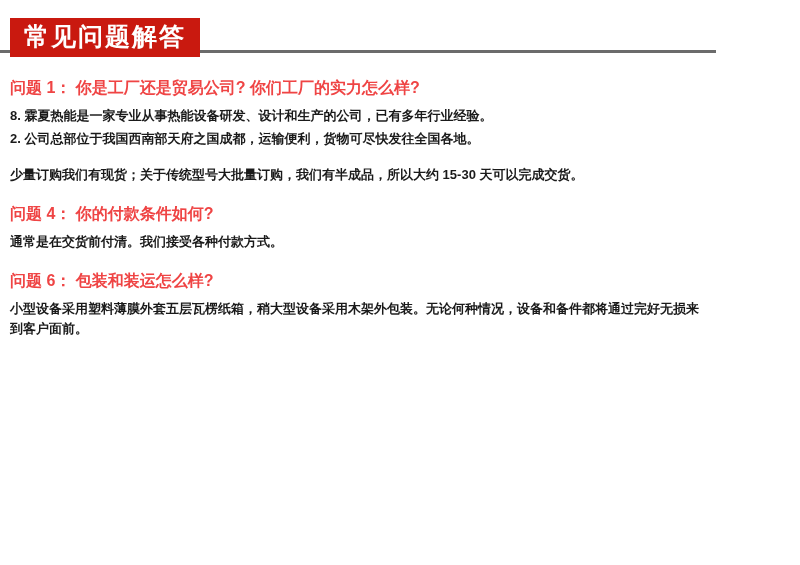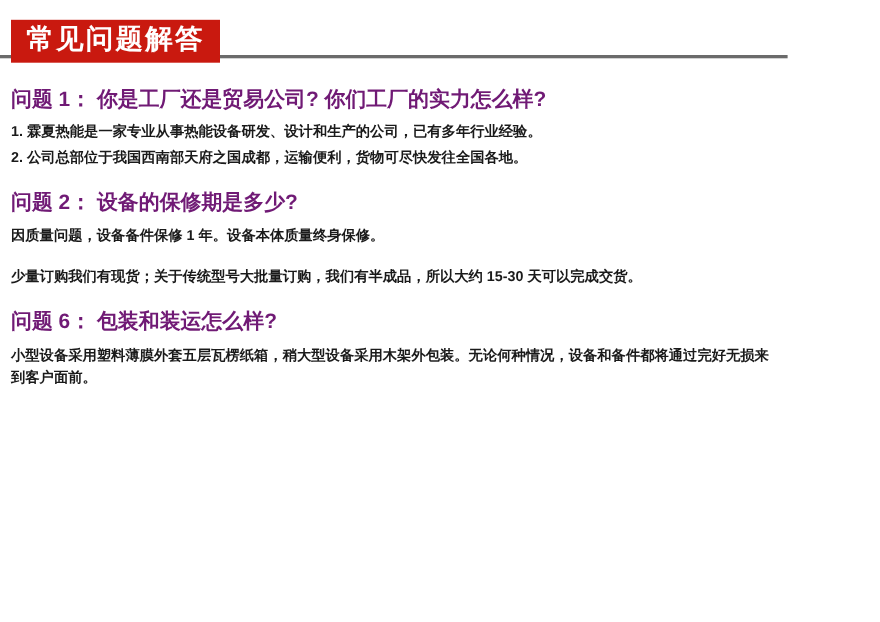--- a/index.html
+++ b/index.html
@@ -57,9 +57,9 @@
     margin-bottom: 16px;
   }
   .q-line {
-    font-size: 19px;
+    font-size: 16px;
     font-weight: bold;
-    color: #701a75;
+    color: #ef4444;
     line-height: 1.55;
     margin-bottom: 5px;
   }

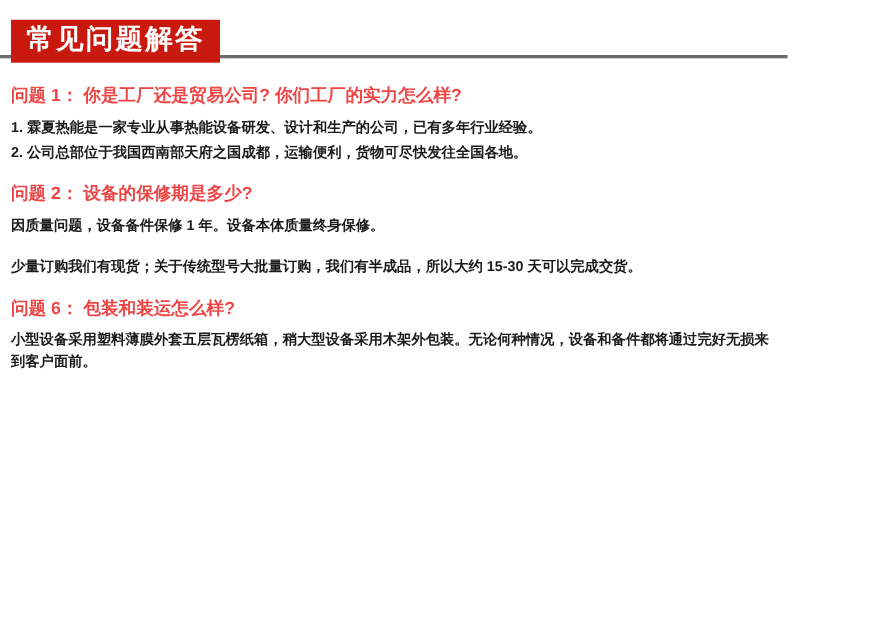--- a/index.html
+++ b/index.html
@@ -85,7 +85,7 @@
 
     <div class="qa-block">
       <div class="q-line">问题 1： 你是工厂还是贸易公司? 你们工厂的实力怎么样?</div>
-      <div class="a-line">1. 霖夏热能是一家专业从事热能设备研发、设计和生产的公司，已有多年行业经验。</div>
+      <div class="a-line">8. 霖夏热能是一家专业从事热能设备研发、设计和生产的公司，已有多年行业经验。</div>
       <div class="a-line">2. 公司总部位于我国西南部天府之国成都，运输便利，货物可尽快发往全国各地。</div>
     </div>
 

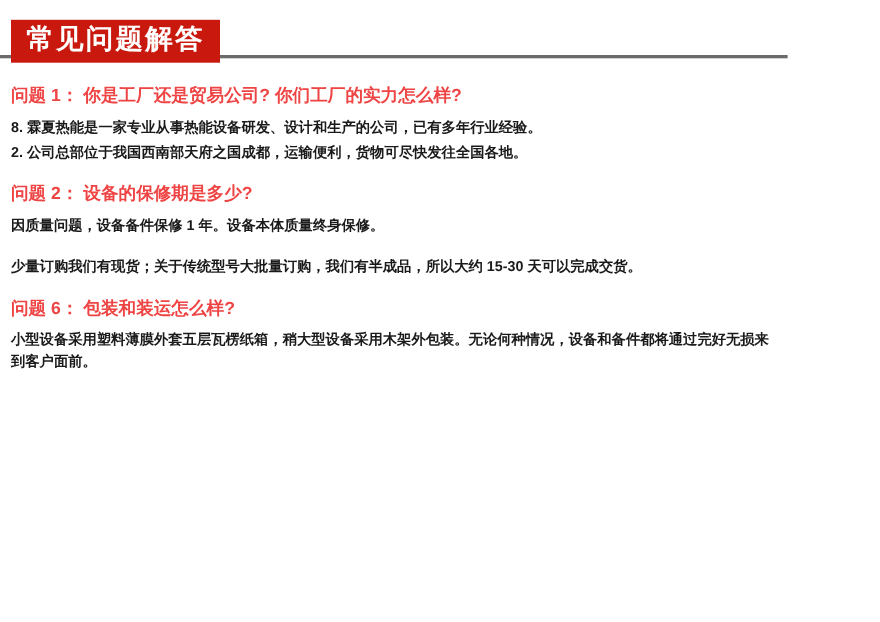--- a/index.html
+++ b/index.html
@@ -89,10 +89,6 @@
       <div class="a-line">2. 公司总部位于我国西南部天府之国成都，运输便利，货物可尽快发往全国各地。</div>
     </div>
 
-    <div class="qa-block">
-      <div class="q-line">问题 2： 设备的保修期是多少?</div>
-      <div class="a-line">因质量问题，设备备件保修 1 年。设备本体质量终身保修。</div>
-    </div>
 
     <div class="qa-block">
       <div class="a-line">少量订购我们有现货；关于传统型号大批量订购，我们有半成品，所以大约 15-30 天可以完成交货。</div>

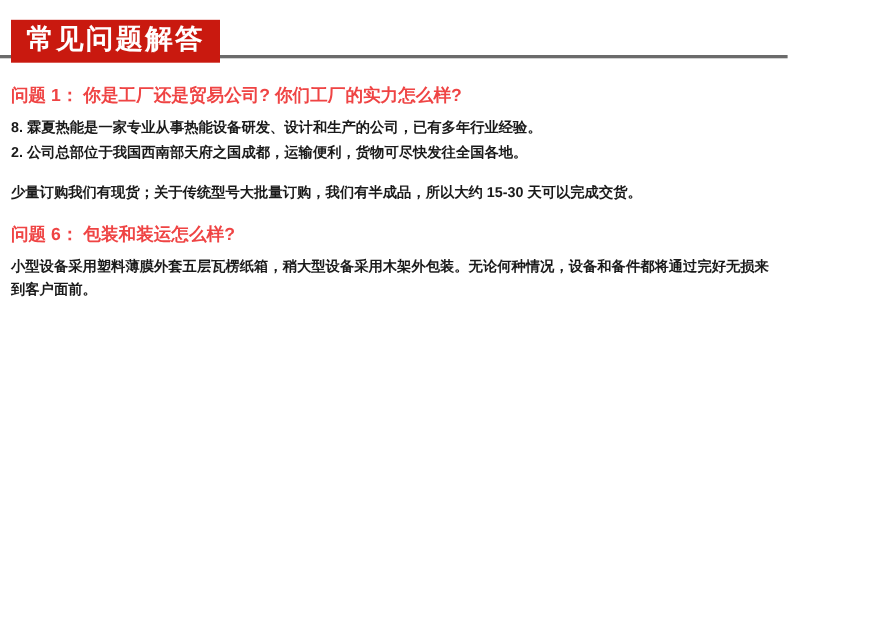--- a/index.html
+++ b/index.html
@@ -94,6 +94,10 @@
       <div class="a-line">少量订购我们有现货；关于传统型号大批量订购，我们有半成品，所以大约 15-30 天可以完成交货。</div>
     </div>
 
+    <div class="qa-block">
+      <div class="q-line">问题 4： 你的付款条件如何?</div>
+      <div class="a-line">通常是在交货前付清。我们接受各种付款方式。</div>
+    </div>
 
     <div class="qa-block">
       <div class="q-line">问题 6： 包装和装运怎么样?</div>

